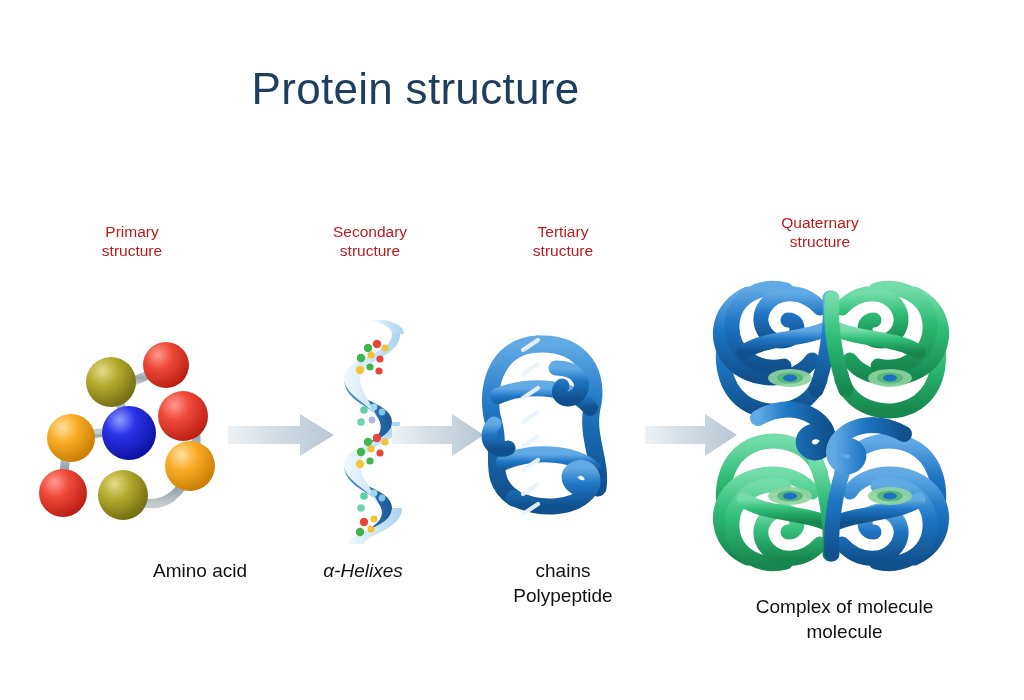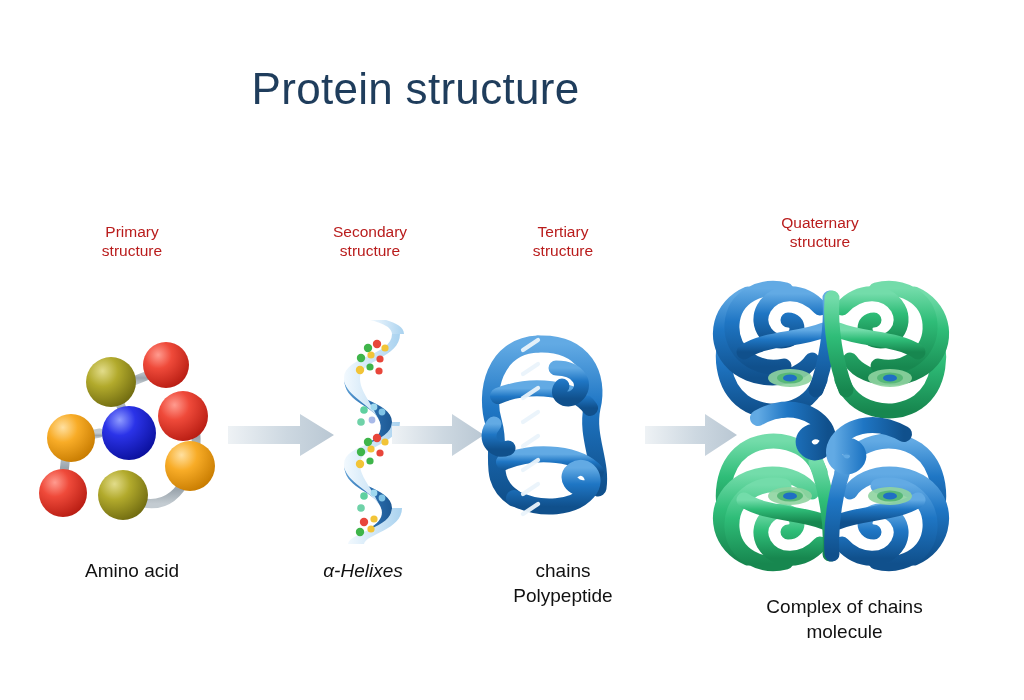--- a/index.html
+++ b/index.html
@@ -41,7 +41,7 @@
     color:#111111;
     width:230px;
   }
-  .c1{left:17px;top:558px;}
+  .c1{left:17px;top:558px;text-align:right;}
   .c2{left:248px;top:558px;font-style:italic;}
   .c3{left:448px;top:558px;}
   .c4{left:727px;top:594px;width:235px;}

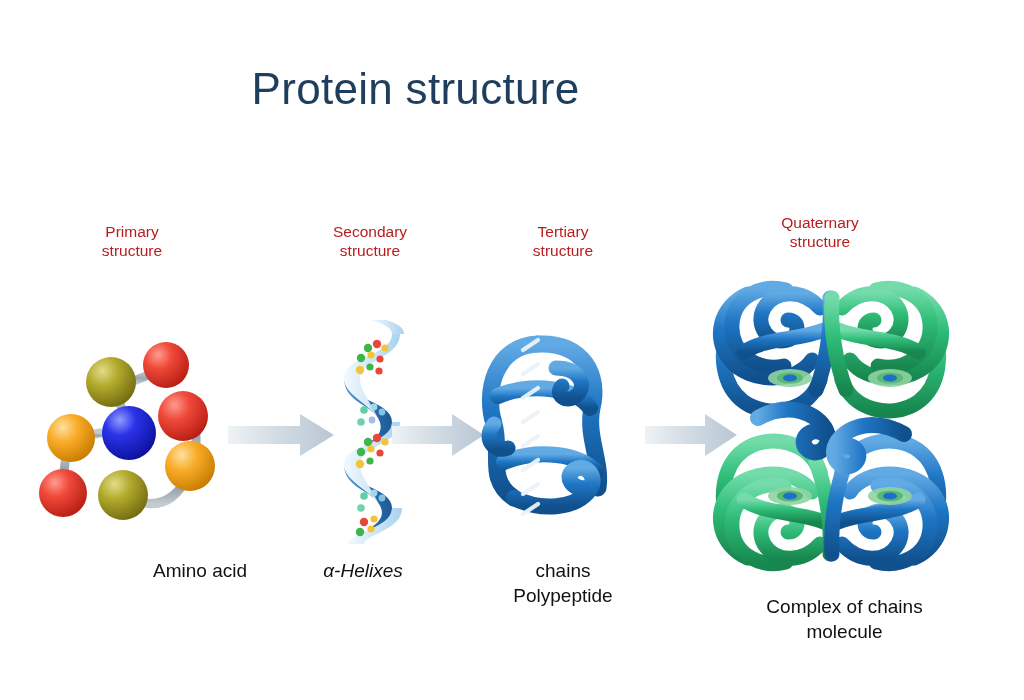--- a/index.html
+++ b/index.html
@@ -349,7 +349,7 @@
     <div>Polypeptide</div>
   </div>
   <div class="caption c4">
-    <div>Complex of chains</div>
+    <div>Complex of molecule</div>
     <div>molecule</div>
   </div>
 

